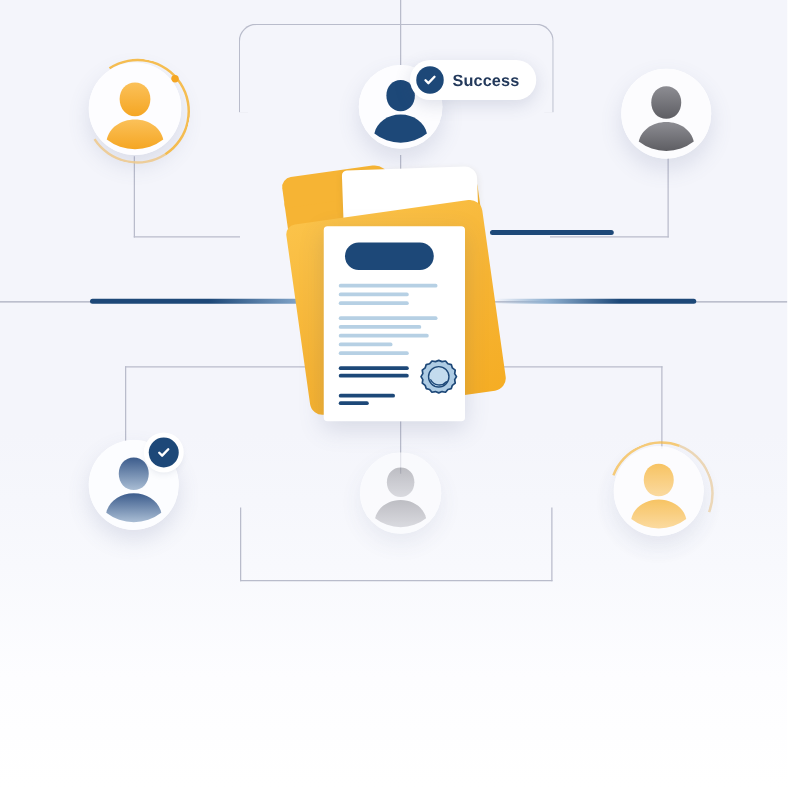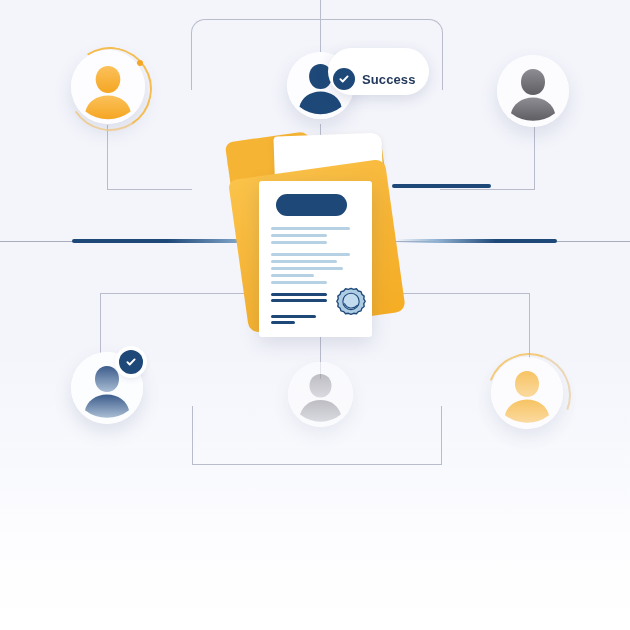--- a/index.html
+++ b/index.html
@@ -77,7 +77,7 @@
   .success-pill{
     position:absolute;display:flex;align-items:center;gap:7px;
     background:#ffffff;border-radius:999px;
-    padding:20px 14px 5px 5px;
+    padding:5px 14px 5px 5px;
     box-shadow:0 4px 14px rgba(60,75,120,.16);
   }
   .success-pill .dot{

